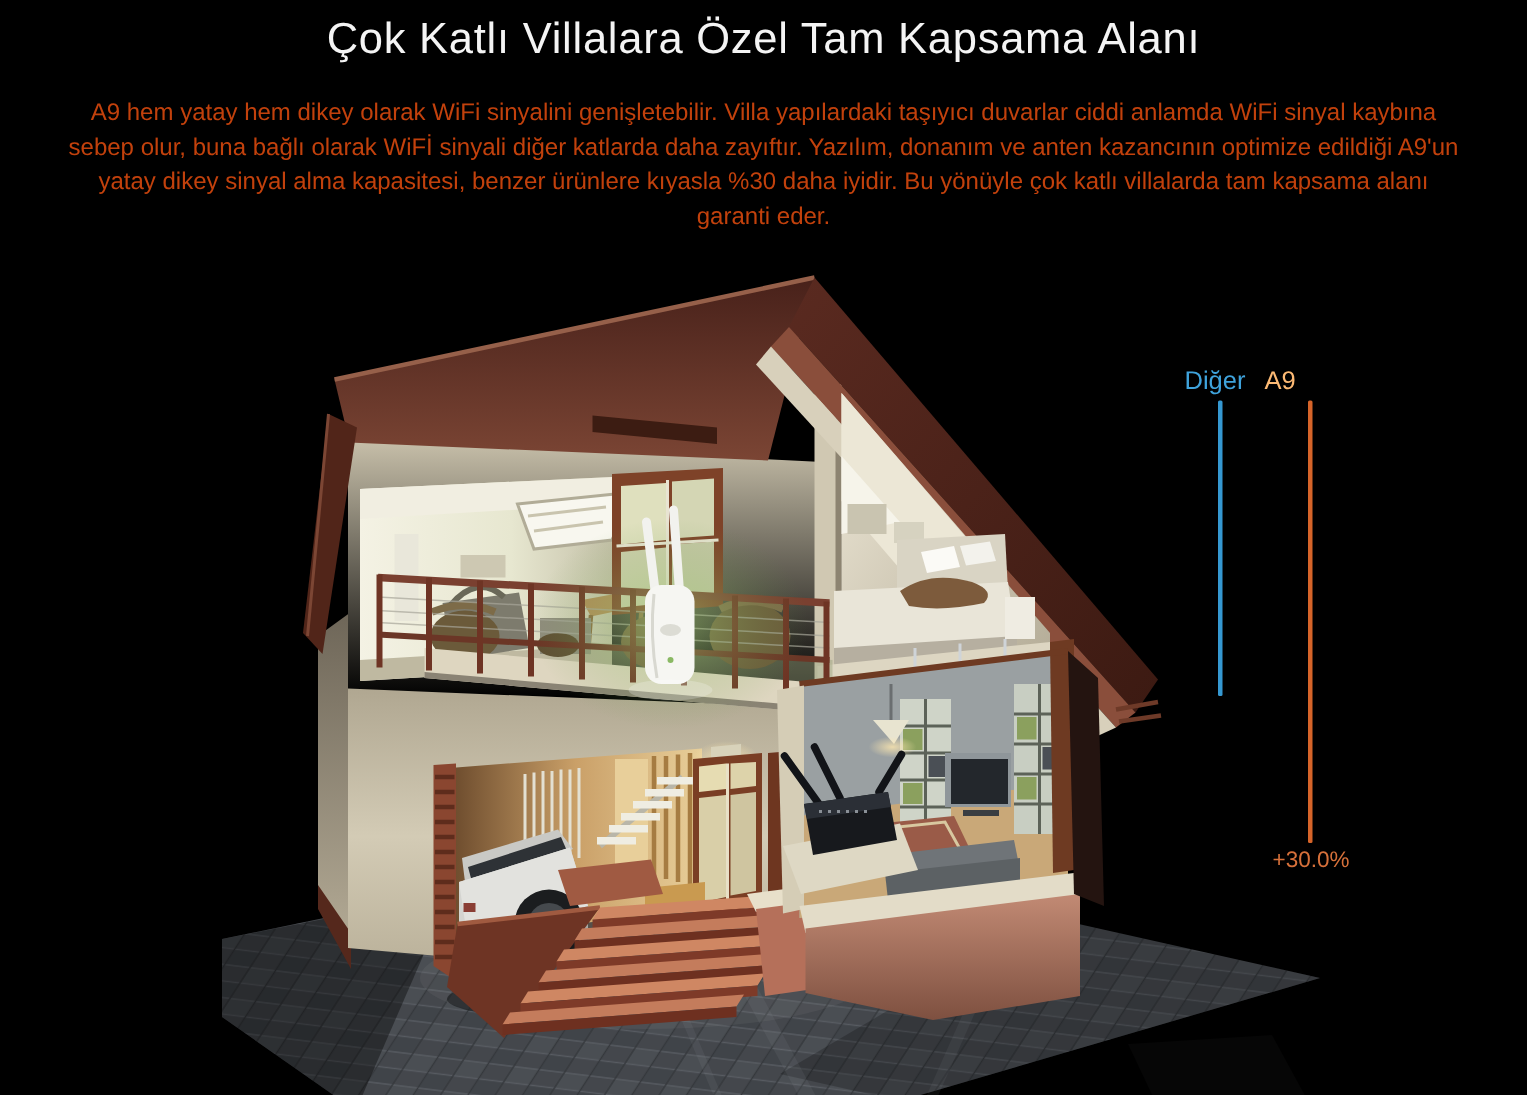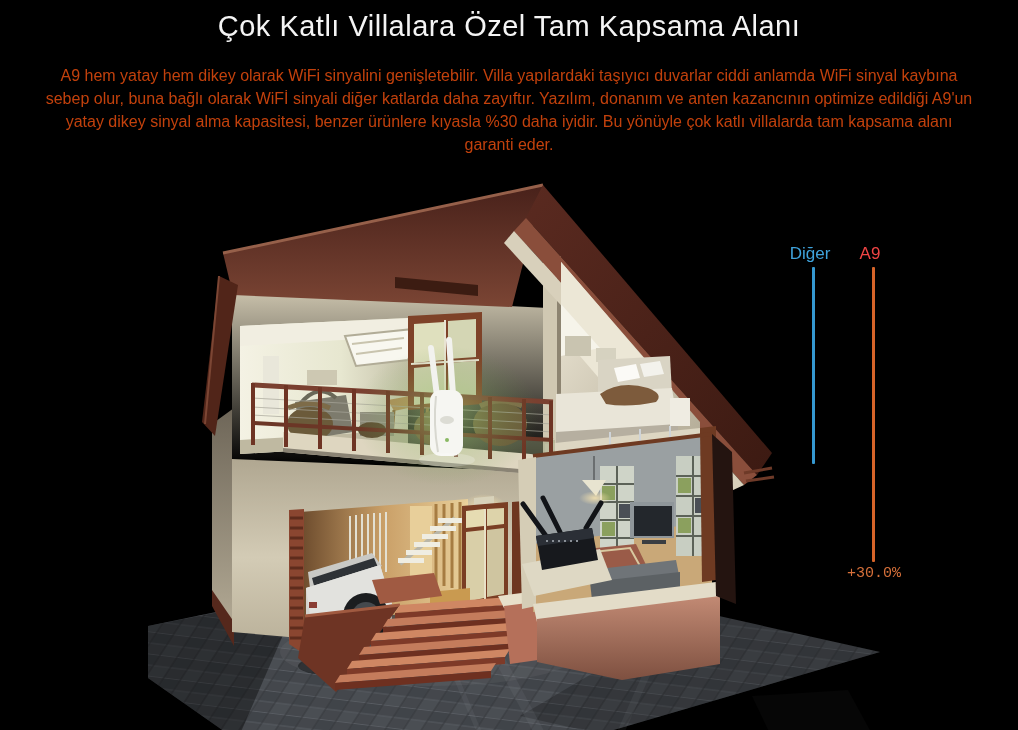--- a/index.html
+++ b/index.html
@@ -25,7 +25,7 @@
   
   .chart-label { position:absolute; font-size:17px; }
   .lbl-diger { left:779px; top:240px; width:62px; text-align:center; color:#3fa3dc; }
-  .lbl-a9    { left:843px; top:240px; width:54px; text-align:center; color:#ef4444; }
+  .lbl-a9    { left:843px; top:240px; width:54px; color:#fdba74; }
   .vline { position:absolute; width:3px; border-radius:1px; }
   .vline-diger { left:812px; top:263px; height:197px; background:#3598d1; }
   .vline-a9    { left:872px; top:263px; height:295px; background:#d66429; }

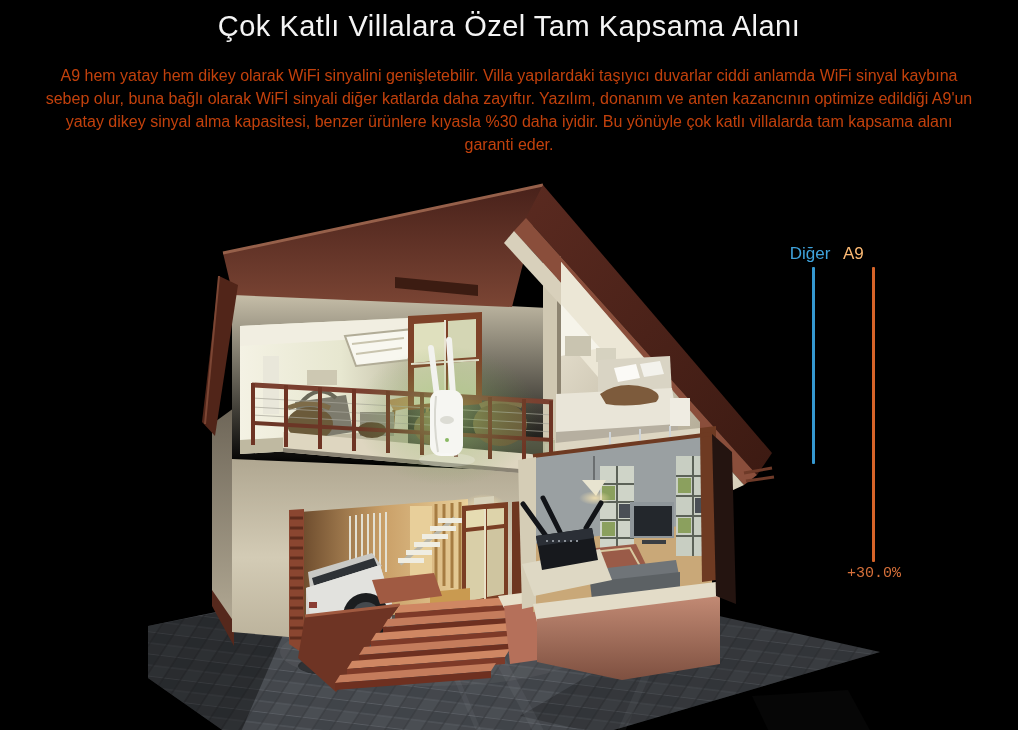--- a/index.html
+++ b/index.html
@@ -30,7 +30,7 @@
   .vline-diger { left:812px; top:263px; height:197px; background:#3598d1; }
   .vline-a9    { left:872px; top:263px; height:295px; background:#d66429; }
   .gain-label  { position:absolute; left:836px; top:561px; width:76px;
-                 text-align:center; color:#d6703a; font-size:15px;font-family:Liberation Mono, monospace; }
+                 text-align:center; color:#d6703a; font-size:15px; }
 </style>
 </head>
 <body>

